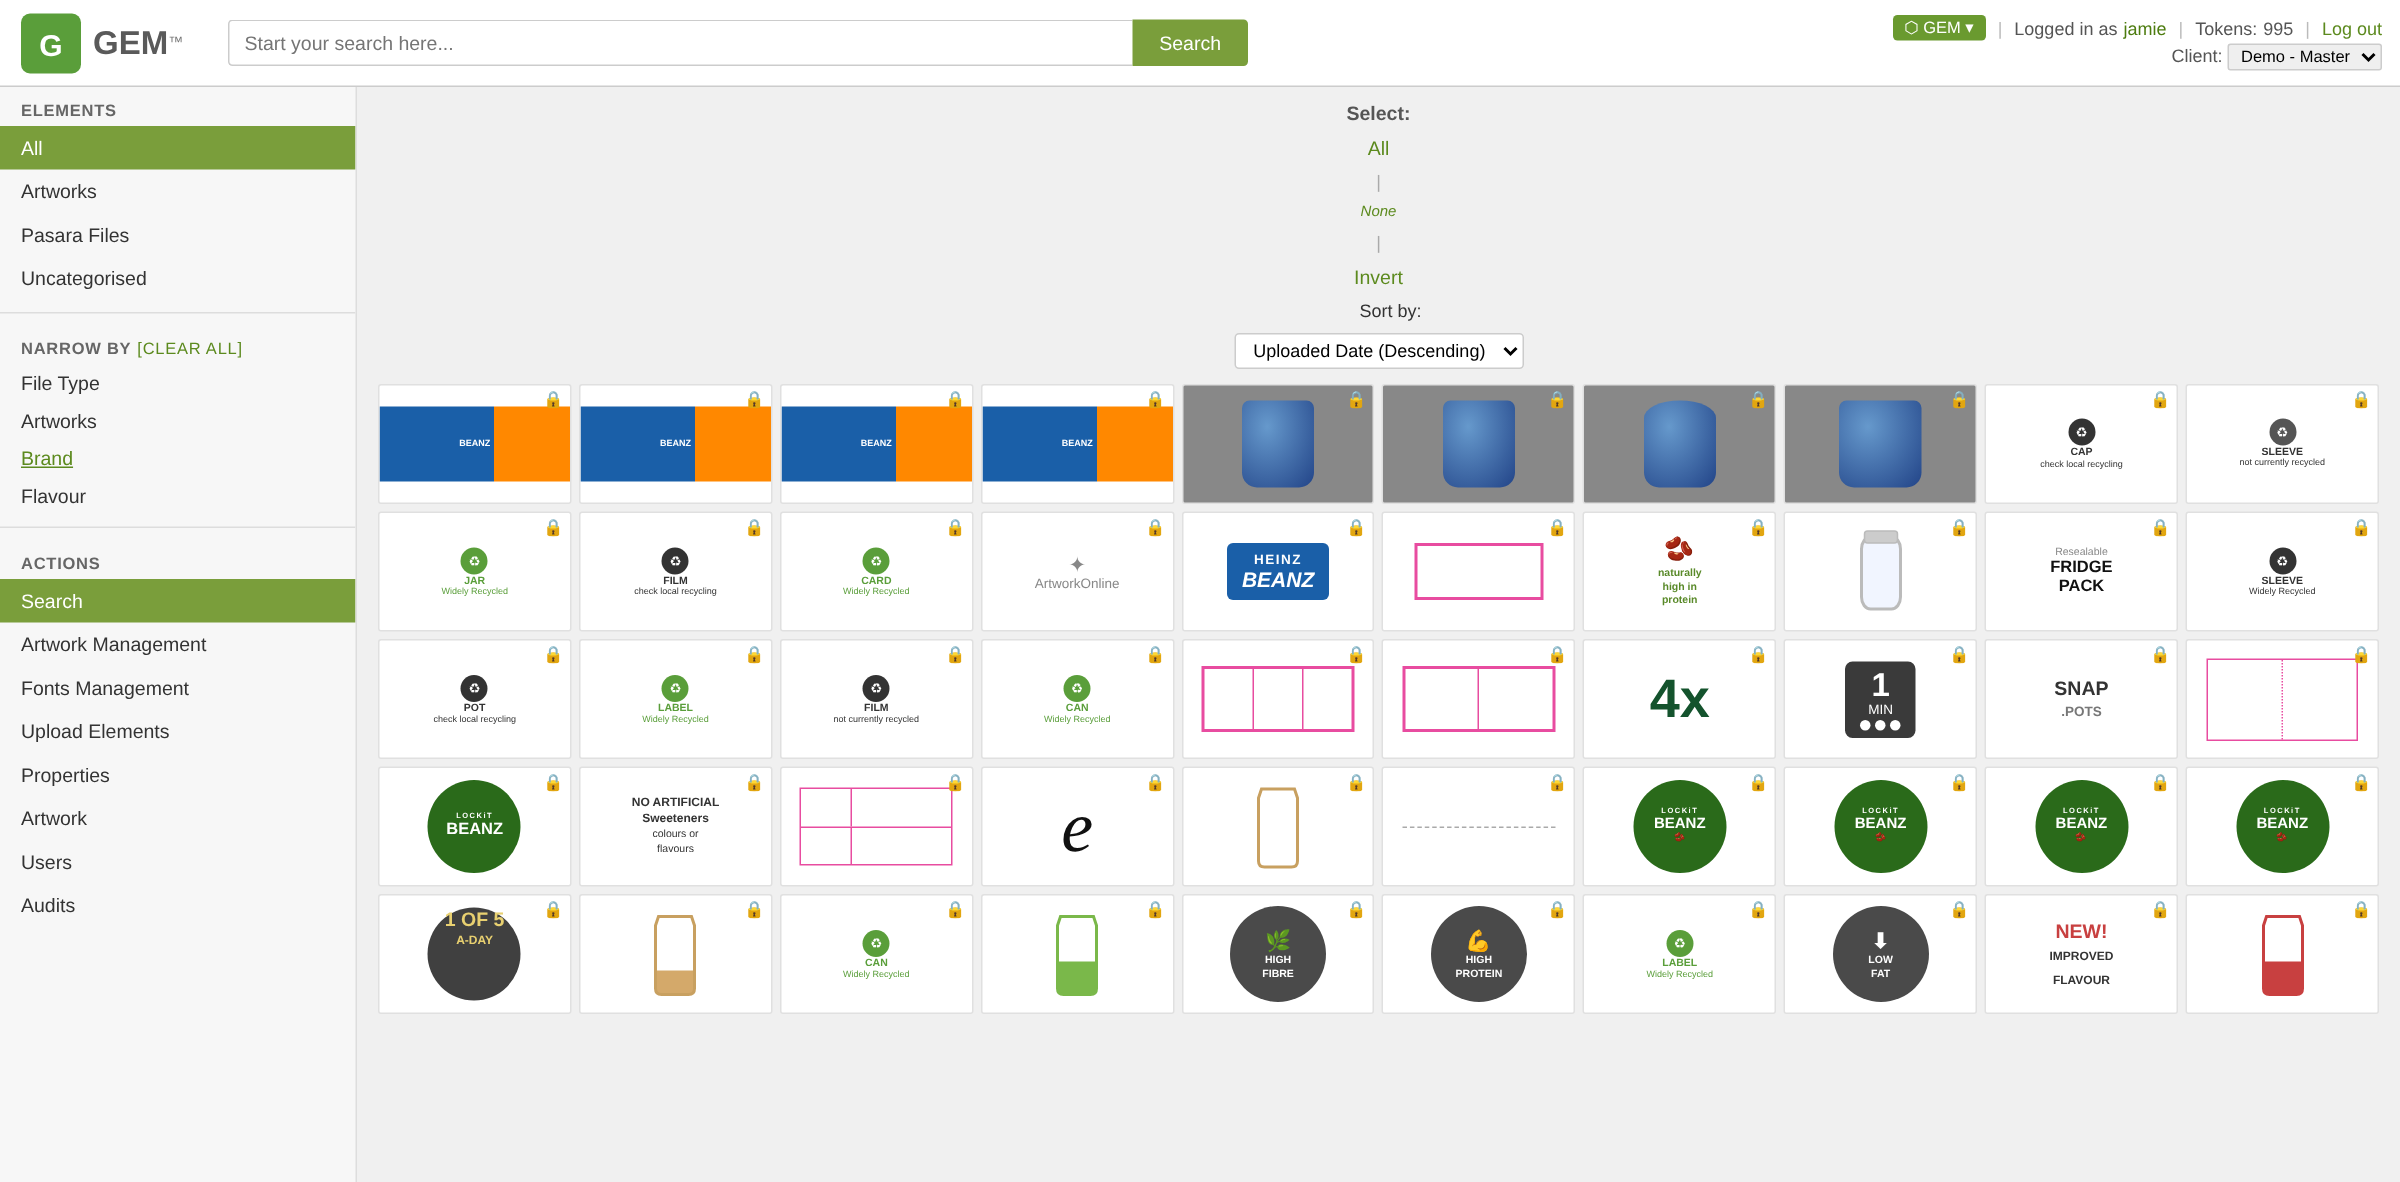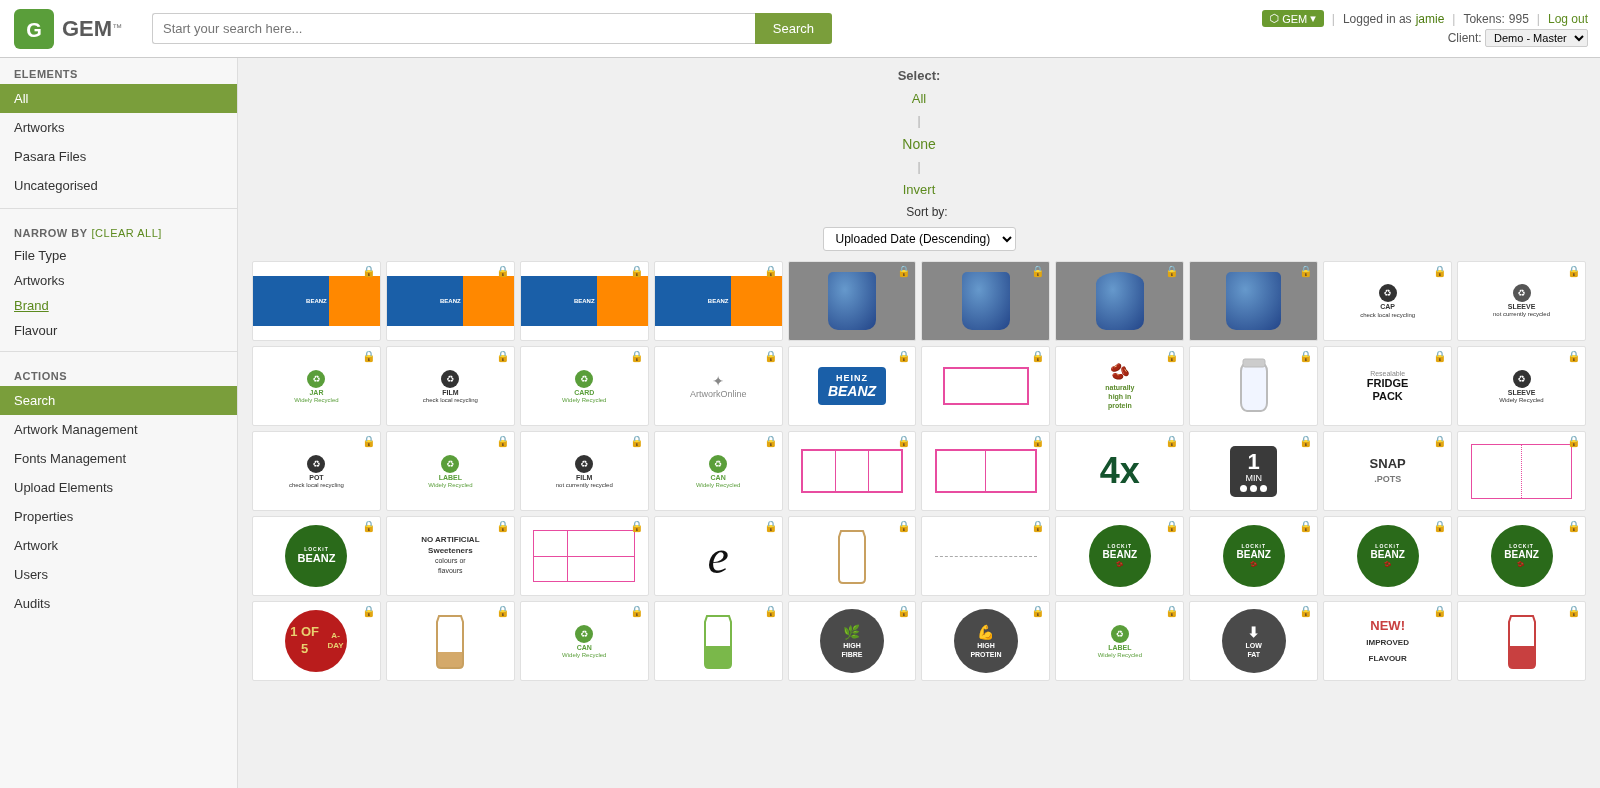--- a/index.html
+++ b/index.html
@@ -291,7 +291,7 @@
       <span style="font-weight:bold;color:#555;font-size:13px;">Select:</span>
       <a href="#" style="color:#5c8a1e;text-decoration:none;font-size:13px;">All</a>
       <span style="color:#aaa;">|</span>
-      <a href="#" style="color:#5c8a1e;text-decoration:none;font-size:14px;">None</a>
+      <a href="#" style="color:#5c8a1e;text-decoration:none;font-size:10px;font-style:italic;">None</a>
       <span style="color:#aaa;">|</span>
       <a href="#" style="color:#5c8a1e;text-decoration:none;font-size:13px;text-align:center;">Invert</a>
       <span style="margin-left:16px;">Sort by:</span>

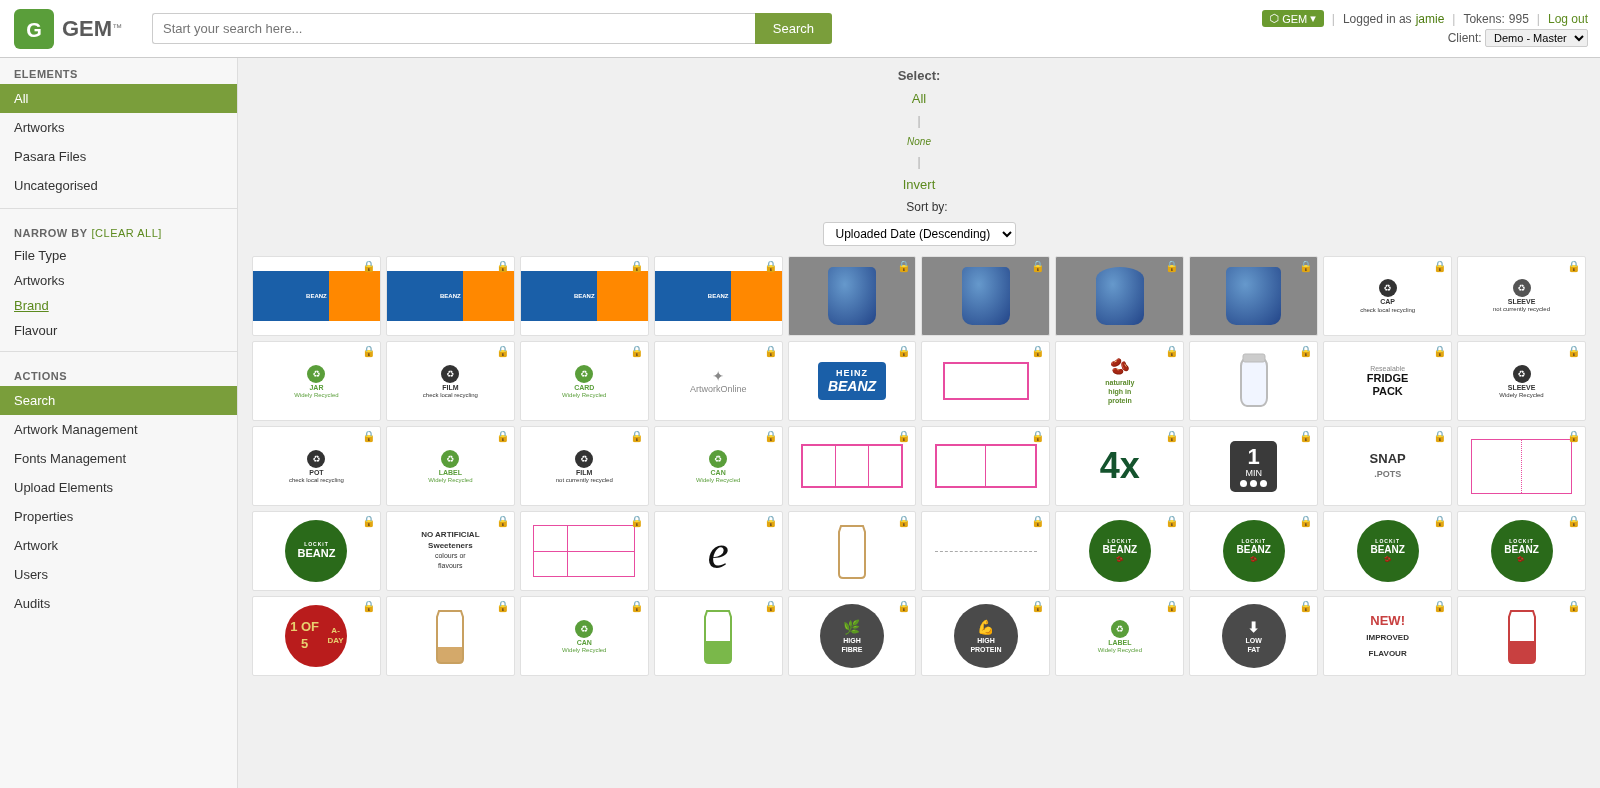--- a/index.html
+++ b/index.html
@@ -608,7 +608,7 @@
 
       <div class="grid-cell">
         <span class="lock-icon">🔒</span>
-        <div style="background:#b91c1c;border-radius:50%;width:62px;height:62px;display:flex;flex-direction:row;align-items:center;color:#e8d070;font-size:9px;font-weight:bold;text-align:center;line-height:1.3;">
+        <div style="background:#404040;border-radius:50%;width:62px;height:62px;display:flex;flex-direction:column;align-items:center;color:#e8d070;font-size:9px;font-weight:bold;text-align:center;line-height:1.3;">
           <div style="font-size:13px;font-weight:bold;">1 OF 5</div>
           <div style="font-size:8px;">A-DAY</div>
         </div>

